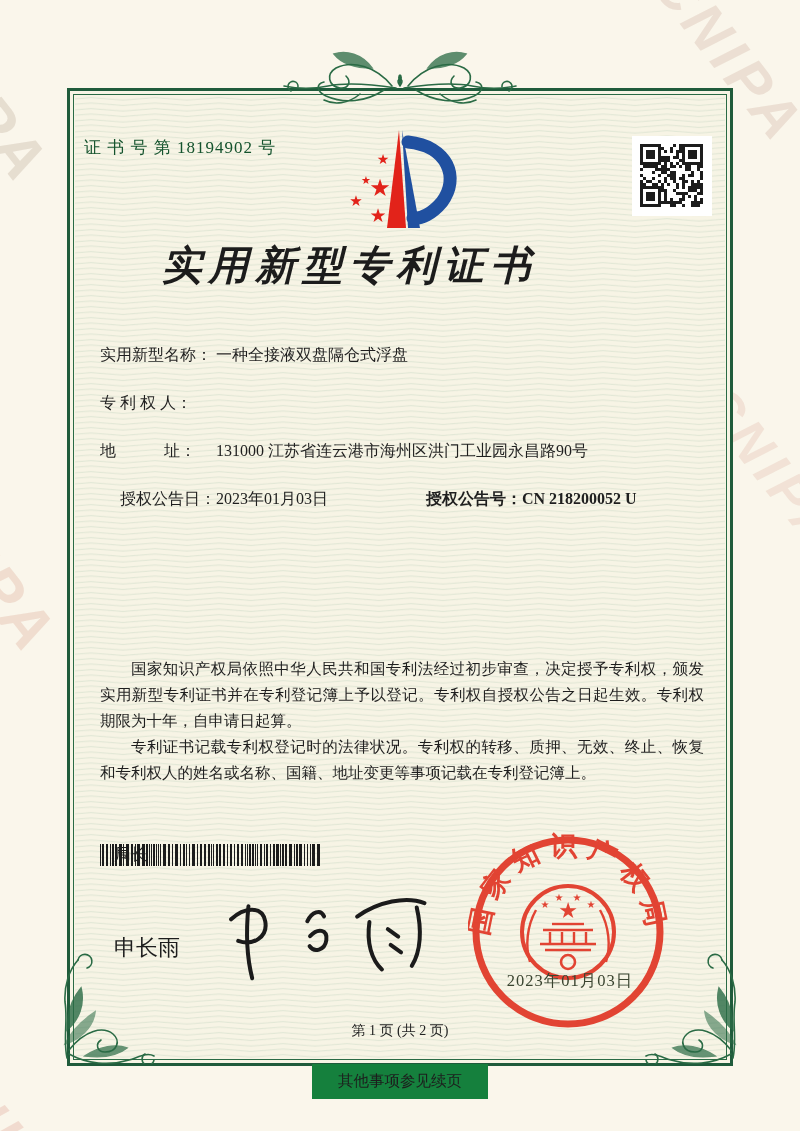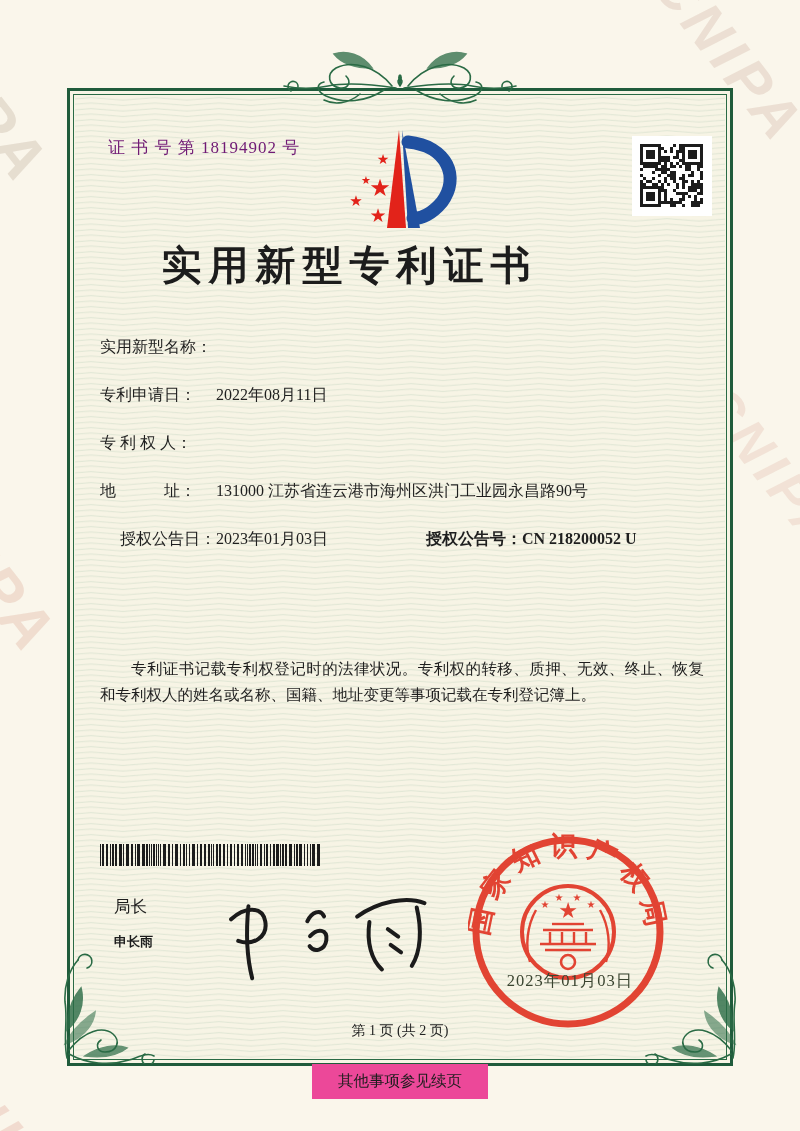--- a/index.html
+++ b/index.html
@@ -25,7 +25,7 @@
   .ornament{position:absolute;z-index:4;}
   
   .content{position:absolute;inset:0;z-index:5;}
-  .cert-no{position:absolute;left:108px;top:136px;font-size:17px;letter-spacing:1px;color:#701a75;}
+  .cert-no{position:absolute;left:84px;top:136px;font-size:17px;letter-spacing:1px;color:#14532d;}
   .qr-box{position:absolute;left:632px;top:136px;width:80px;height:80px;background:#fff;}
   .qr-box svg{position:absolute;left:8px;top:8px;}
   .logo{position:absolute;left:336px;top:126px;}

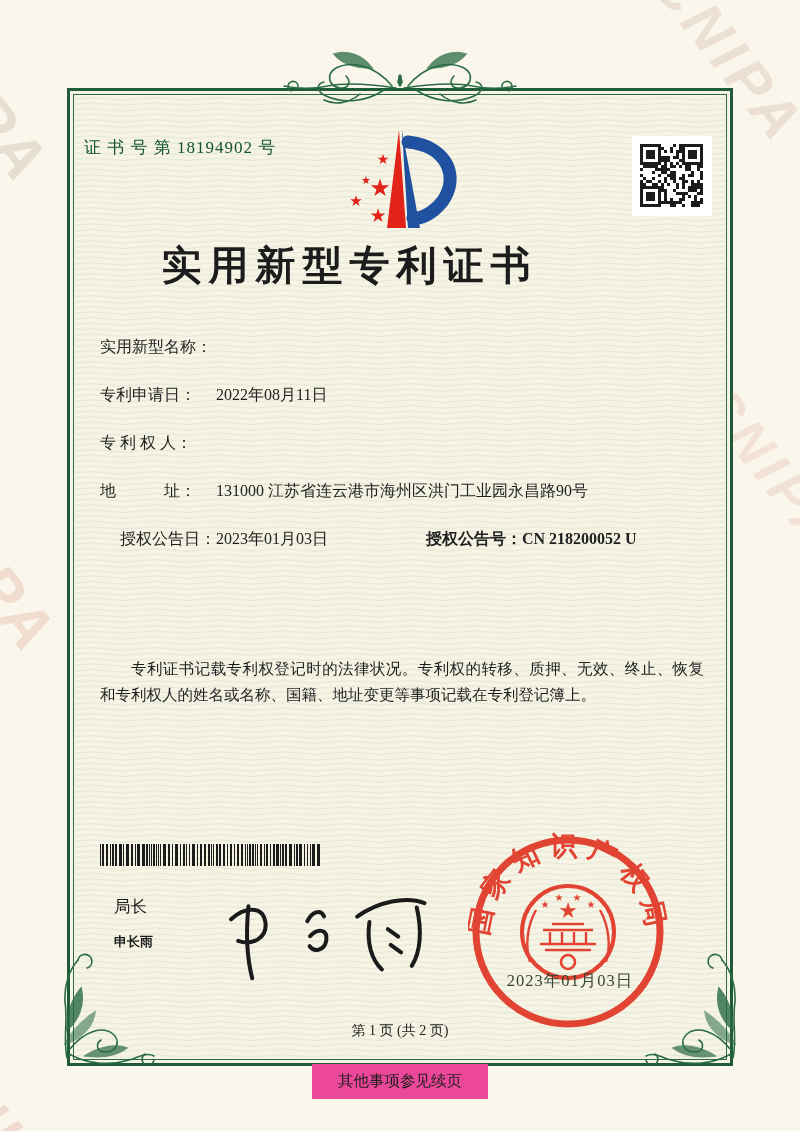--- a/index.html
+++ b/index.html
@@ -31,7 +31,7 @@
   .logo{position:absolute;left:336px;top:126px;}
   .title{position:absolute;left:0;top:238px;width:684px;text-align:center;
          font-size:40px;font-weight:bold;letter-spacing:7px;padding-left:15px;
-         box-sizing:border-box;color:#1c1c1c;}
+         box-sizing:border-box;color:#1c1c1c;font-style:italic;}
   .fields{position:absolute;left:100px;top:336px;width:604px;font-size:16px;color:#1f1f1f;}
   .fields .row{height:48px;display:flex;align-items:flex-start;line-height:22px;}
   .fields .lbl{white-space:pre;min-width:116px;}

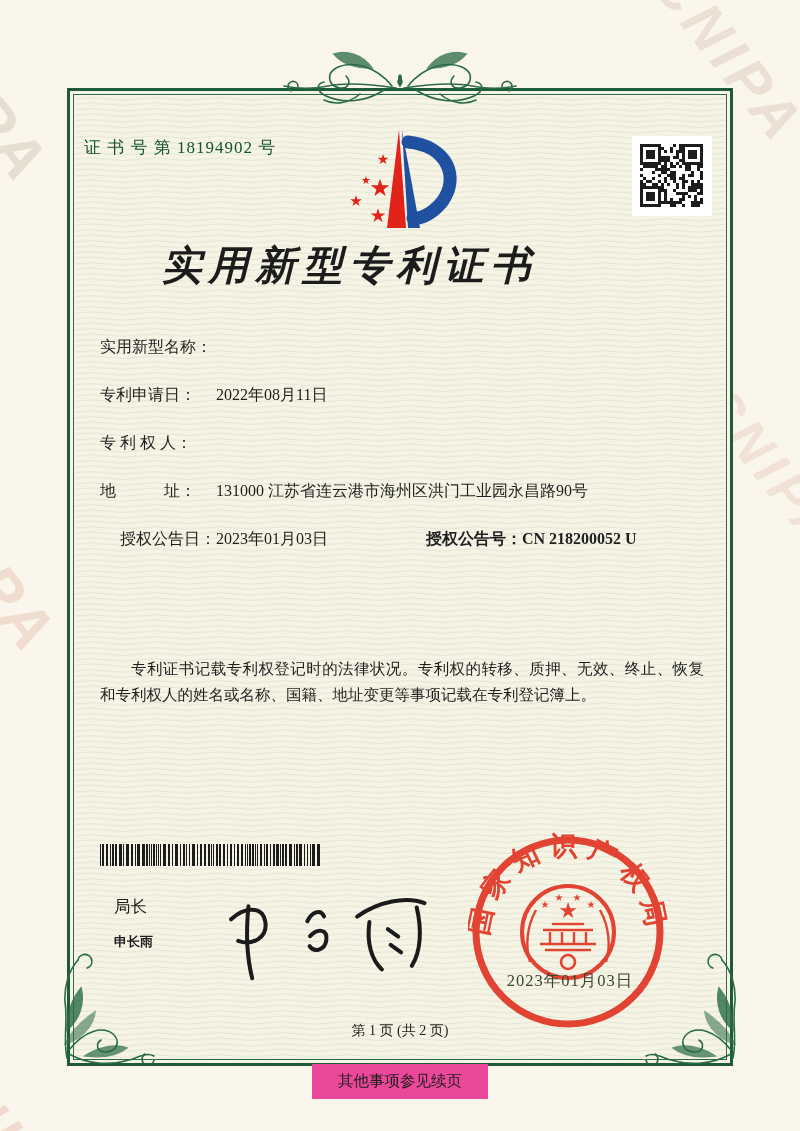--- a/index.html
+++ b/index.html
@@ -32,7 +32,7 @@
   .title{position:absolute;left:0;top:238px;width:684px;text-align:center;
          font-size:40px;font-weight:bold;letter-spacing:7px;padding-left:15px;
          box-sizing:border-box;color:#1c1c1c;font-style:italic;}
-  .fields{position:absolute;left:100px;top:336px;width:604px;font-size:16px;color:#1f1f1f;}
+  .fields{position:absolute;left:100px;top:344px;width:604px;font-size:16px;color:#1f1f1f;}
   .fields .row{height:48px;display:flex;align-items:flex-start;line-height:22px;}
   .fields .lbl{white-space:pre;min-width:116px;}
   .fields .val{flex:1;white-space:pre-wrap;}

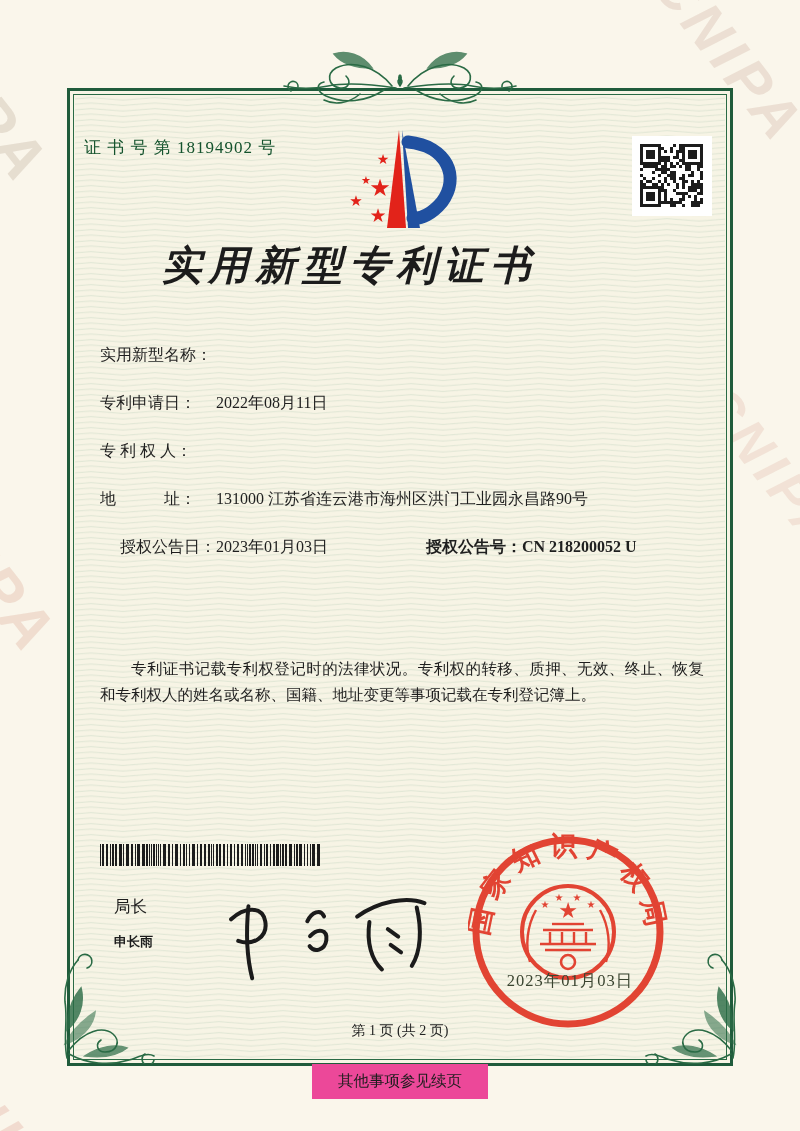--- a/index.html
+++ b/index.html
@@ -385,6 +385,7 @@
     <div class="fields">
       <div class="row">
           <span class="lbl">实用新型名称：</span>
+          <span class="val">一种全接液双盘隔仓式浮盘</span>
         </div>
       <div class="row">
           <span class="lbl">专利申请日：</span>

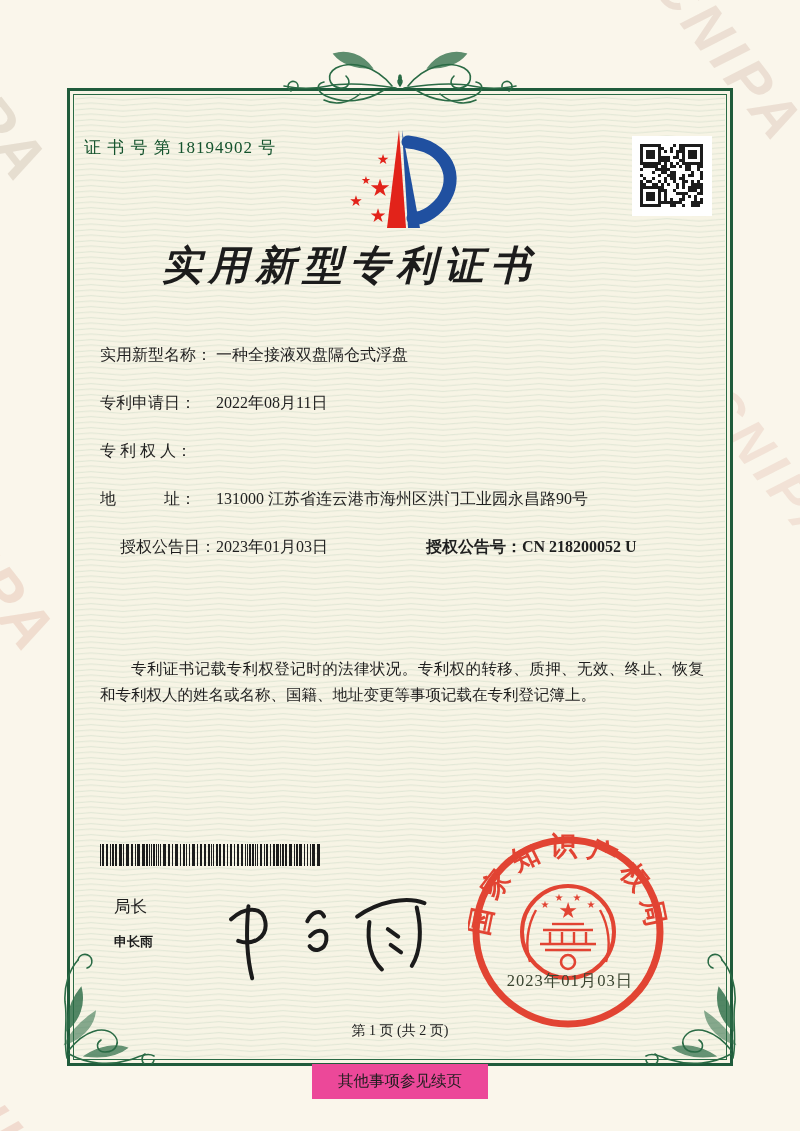--- a/index.html
+++ b/index.html
@@ -388,10 +388,6 @@
           <span class="val">一种全接液双盘隔仓式浮盘</span>
         </div>
       <div class="row">
-          <span class="lbl">专利申请日：</span>
-          <span class="val">2022年08月11日</span>
-        </div>
-      <div class="row">
           <span class="lbl">专 利 权 人：</span>
         </div>
       <div class="row">

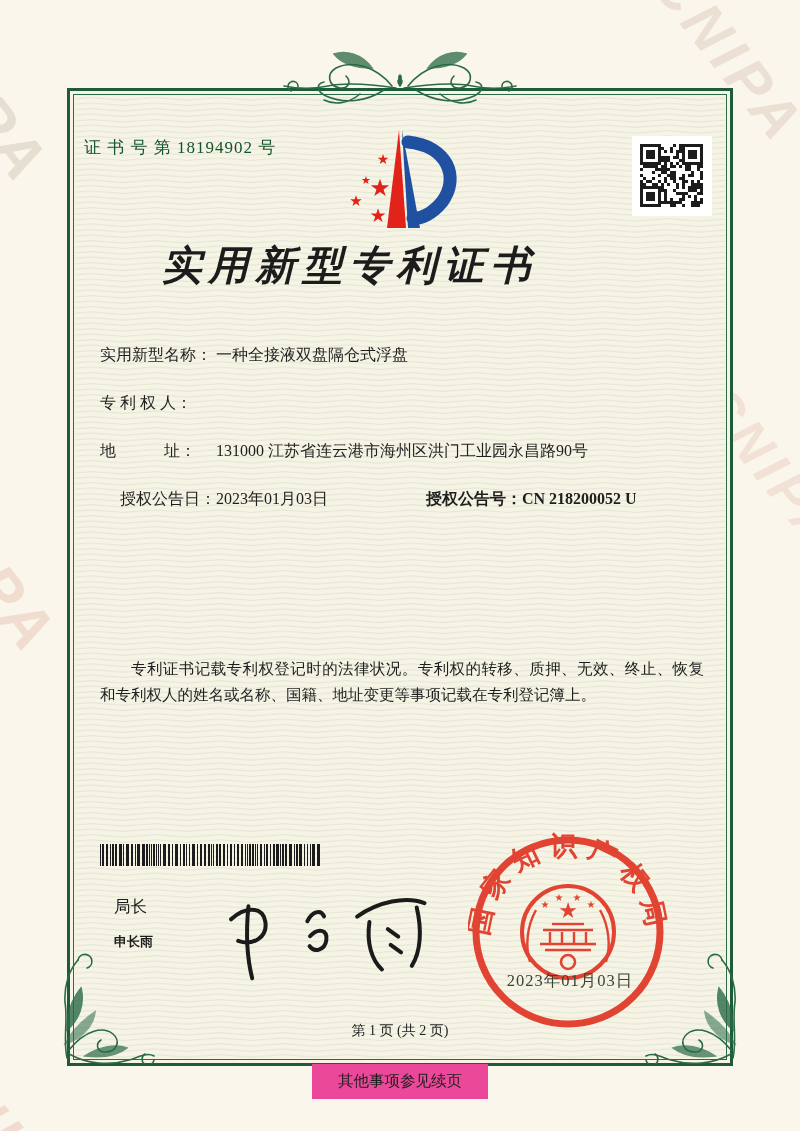--- a/index.html
+++ b/index.html
@@ -405,6 +405,7 @@
     </div>
 
     <div class="paras">
+      <p>国家知识产权局依照中华人民共和国专利法经过初步审查，决定授予专利权，颁发实用新型专利证书并在专利登记簿上予以登记。专利权自授权公告之日起生效。专利权期限为十年，自申请日起算。</p>
       <p>专利证书记载专利权登记时的法律状况。专利权的转移、质押、无效、终止、恢复和专利权人的姓名或名称、国籍、地址变更等事项记载在专利登记簿上。</p>
     </div>
 

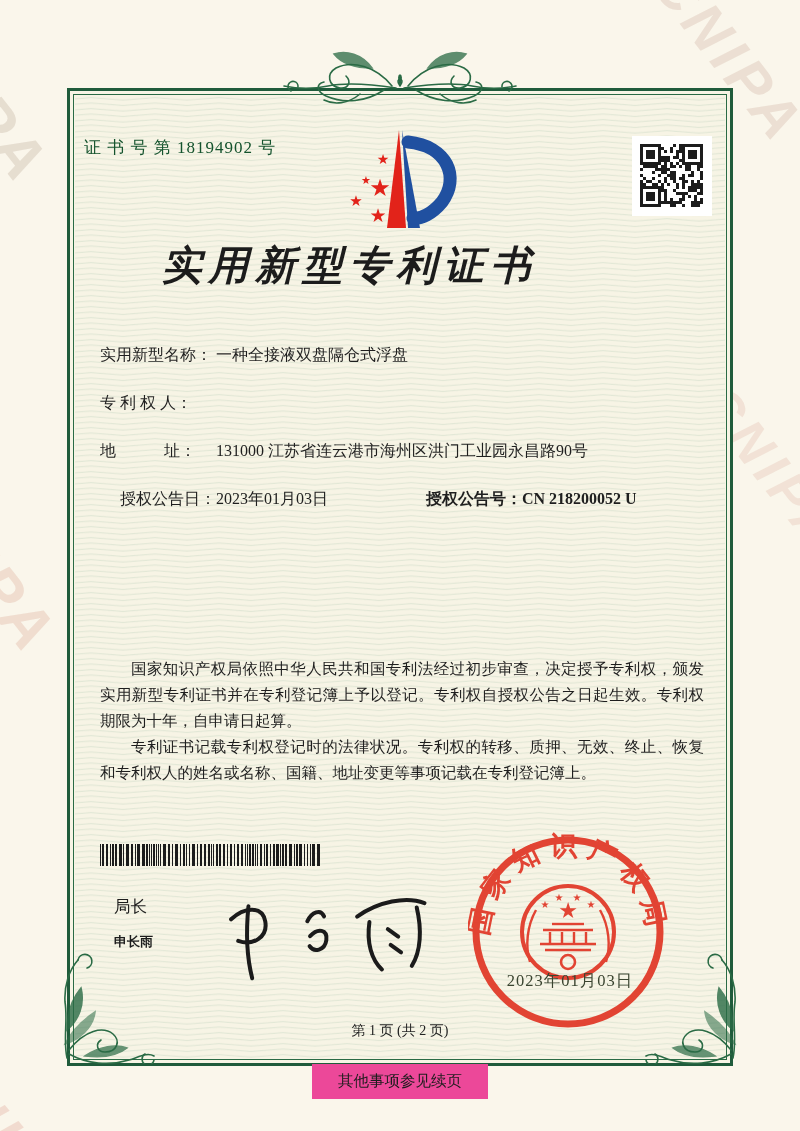--- a/index.html
+++ b/index.html
@@ -42,7 +42,7 @@
          line-height:26px;text-align:justify;color:#1e1e1e;}
   .paras p{margin:0;text-indent:2em;}
   .barcode{position:absolute;left:100px;top:844px;}
-  .signer-title{position:absolute;left:114px;top:896px;font-size:16.5px;color:#1d1d1d;}
+  .signer-title{position:absolute;left:114px;top:844px;font-size:16.5px;color:#1d1d1d;}
   .signer-name{position:absolute;left:114px;top:933px;font-size:13px;color:#1d1d1d;font-weight:bold;}
   .signature{position:absolute;left:212px;top:880px;}
   .seal{position:absolute;left:468px;top:832px;opacity:.95;}

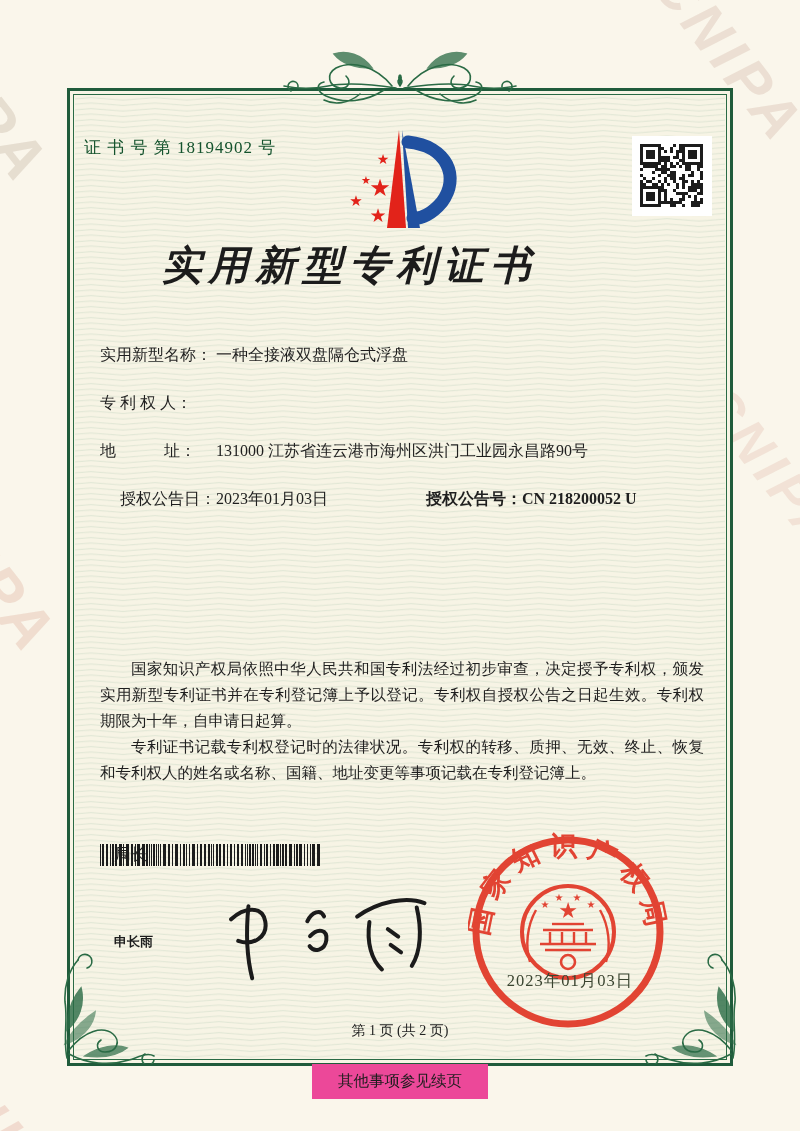--- a/index.html
+++ b/index.html
@@ -43,7 +43,7 @@
   .paras p{margin:0;text-indent:2em;}
   .barcode{position:absolute;left:100px;top:844px;}
   .signer-title{position:absolute;left:114px;top:844px;font-size:16.5px;color:#1d1d1d;}
-  .signer-name{position:absolute;left:114px;top:933px;font-size:13px;color:#1d1d1d;font-weight:bold;}
+  .signer-name{position:absolute;left:114px;top:933px;font-size:22px;color:#1d1d1d;}
   .signature{position:absolute;left:212px;top:880px;}
   .seal{position:absolute;left:468px;top:832px;opacity:.95;}
   .seal-date{position:absolute;left:498px;top:970px;width:144px;text-align:center;

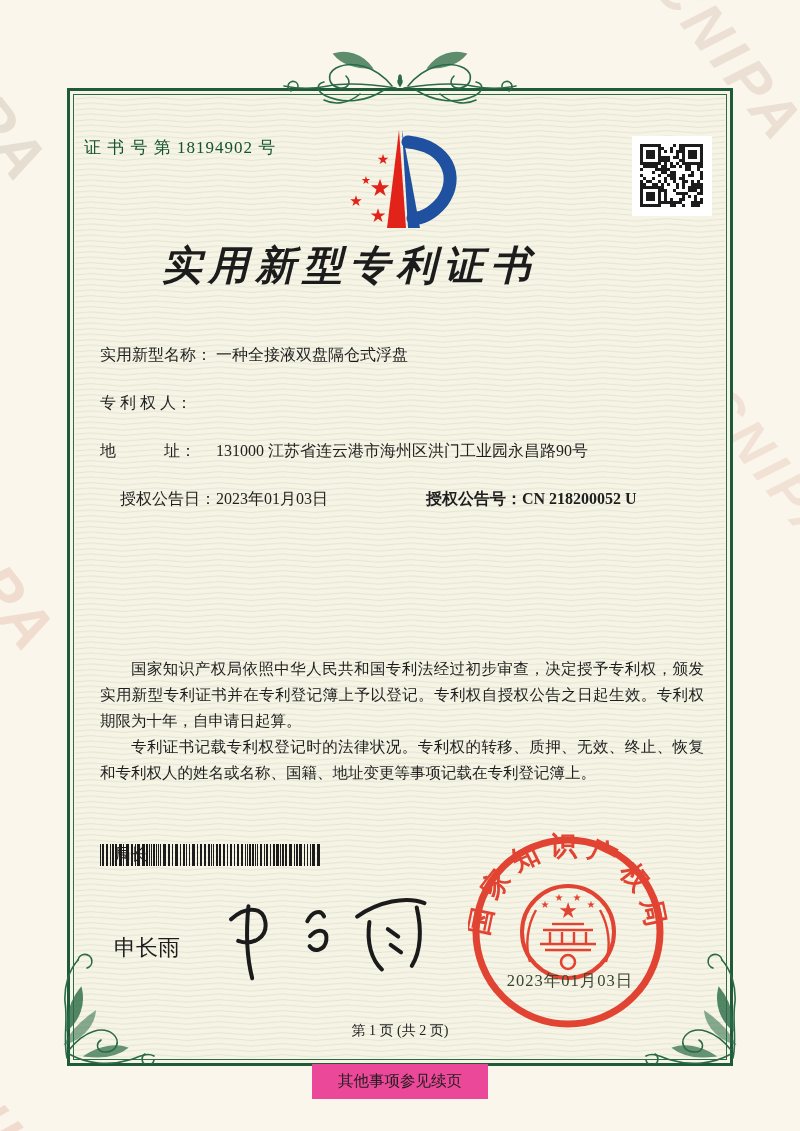--- a/index.html
+++ b/index.html
@@ -51,7 +51,7 @@
   .footer-page{position:absolute;left:0;top:1022px;width:800px;text-align:center;
                font-size:14px;color:#222;}
   .note{position:absolute;left:0;top:1064px;width:800px;text-align:center;}
-  .note span{display:inline-block;background:#ec4899;padding:7px 26px;font-size:15.5px;color:#1d1d1d;}
+  .note span{display:inline-block;background:#15803d;padding:7px 26px;font-size:15.5px;color:#1d1d1d;}
 </style>
 </head>
 <body>

